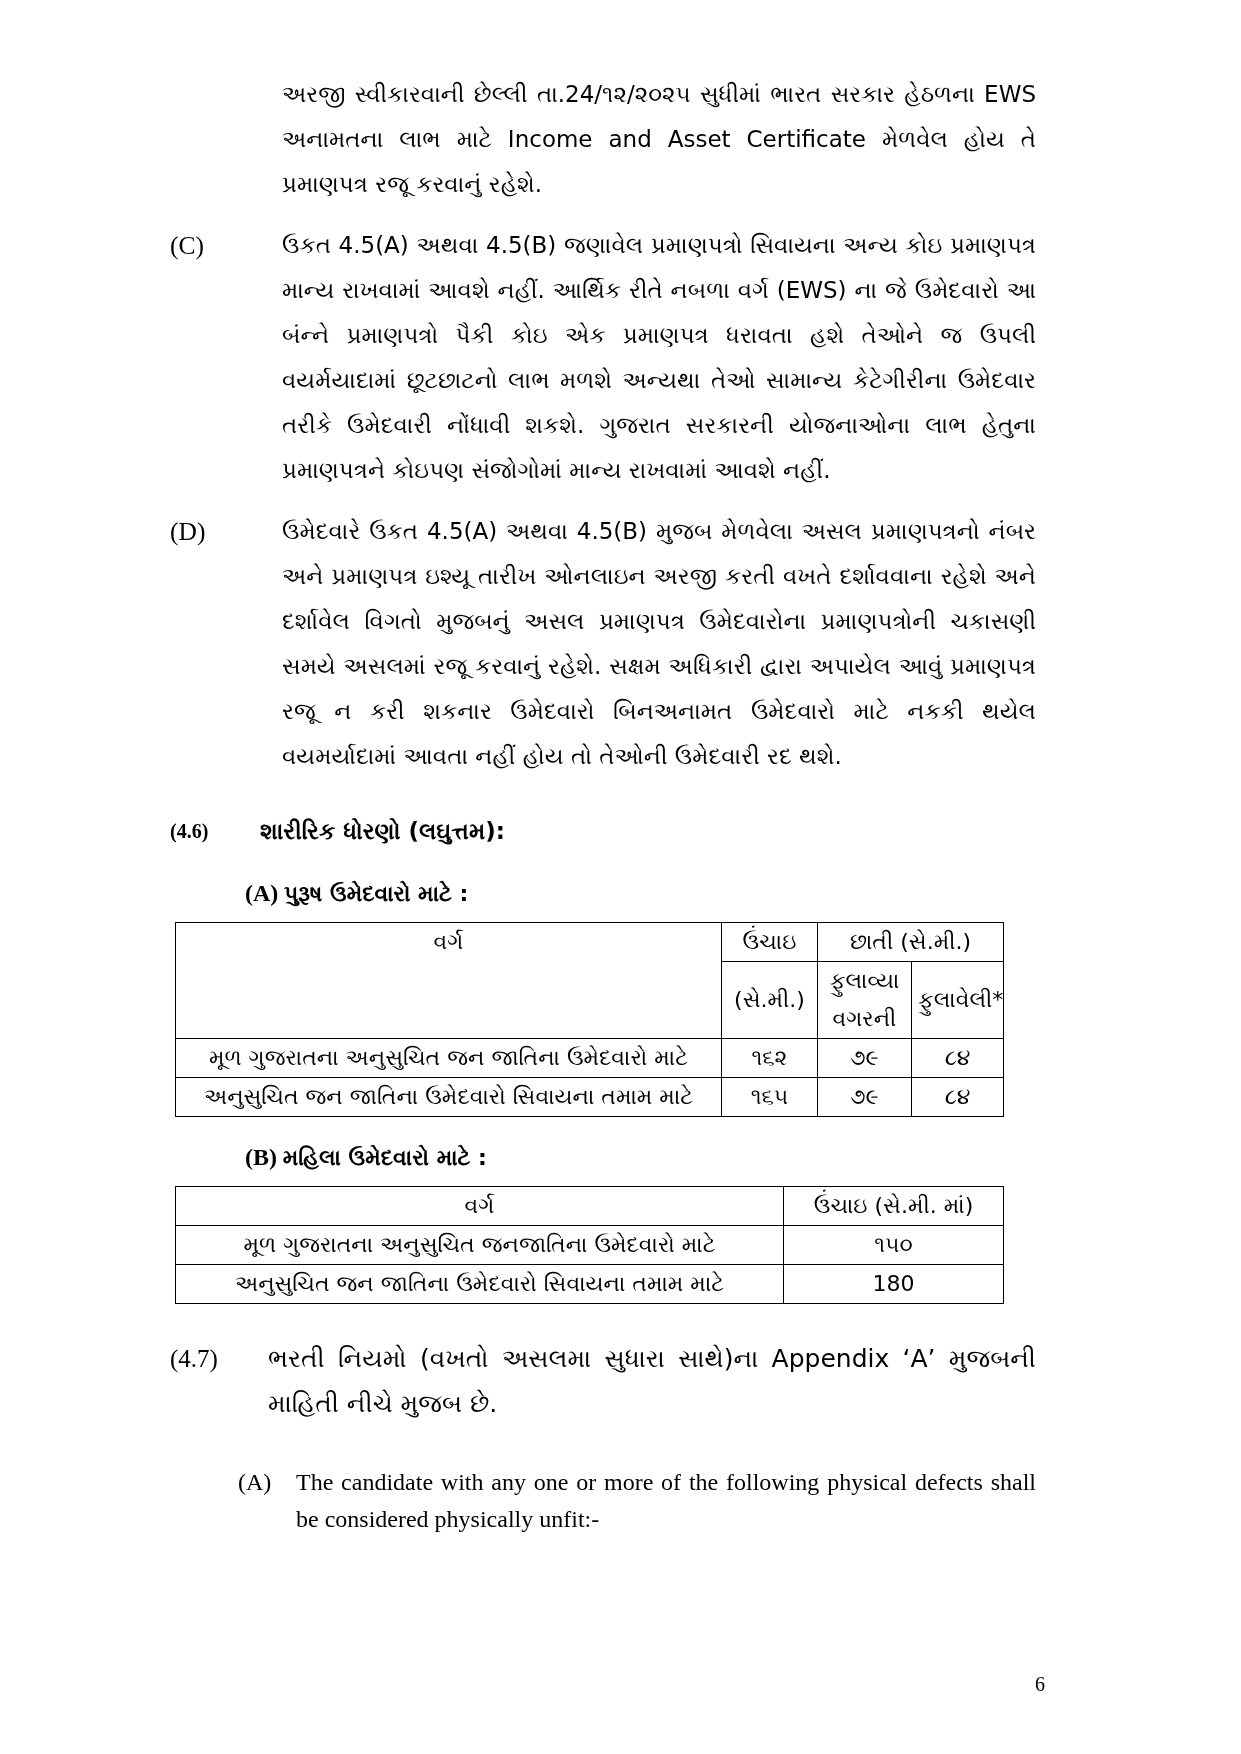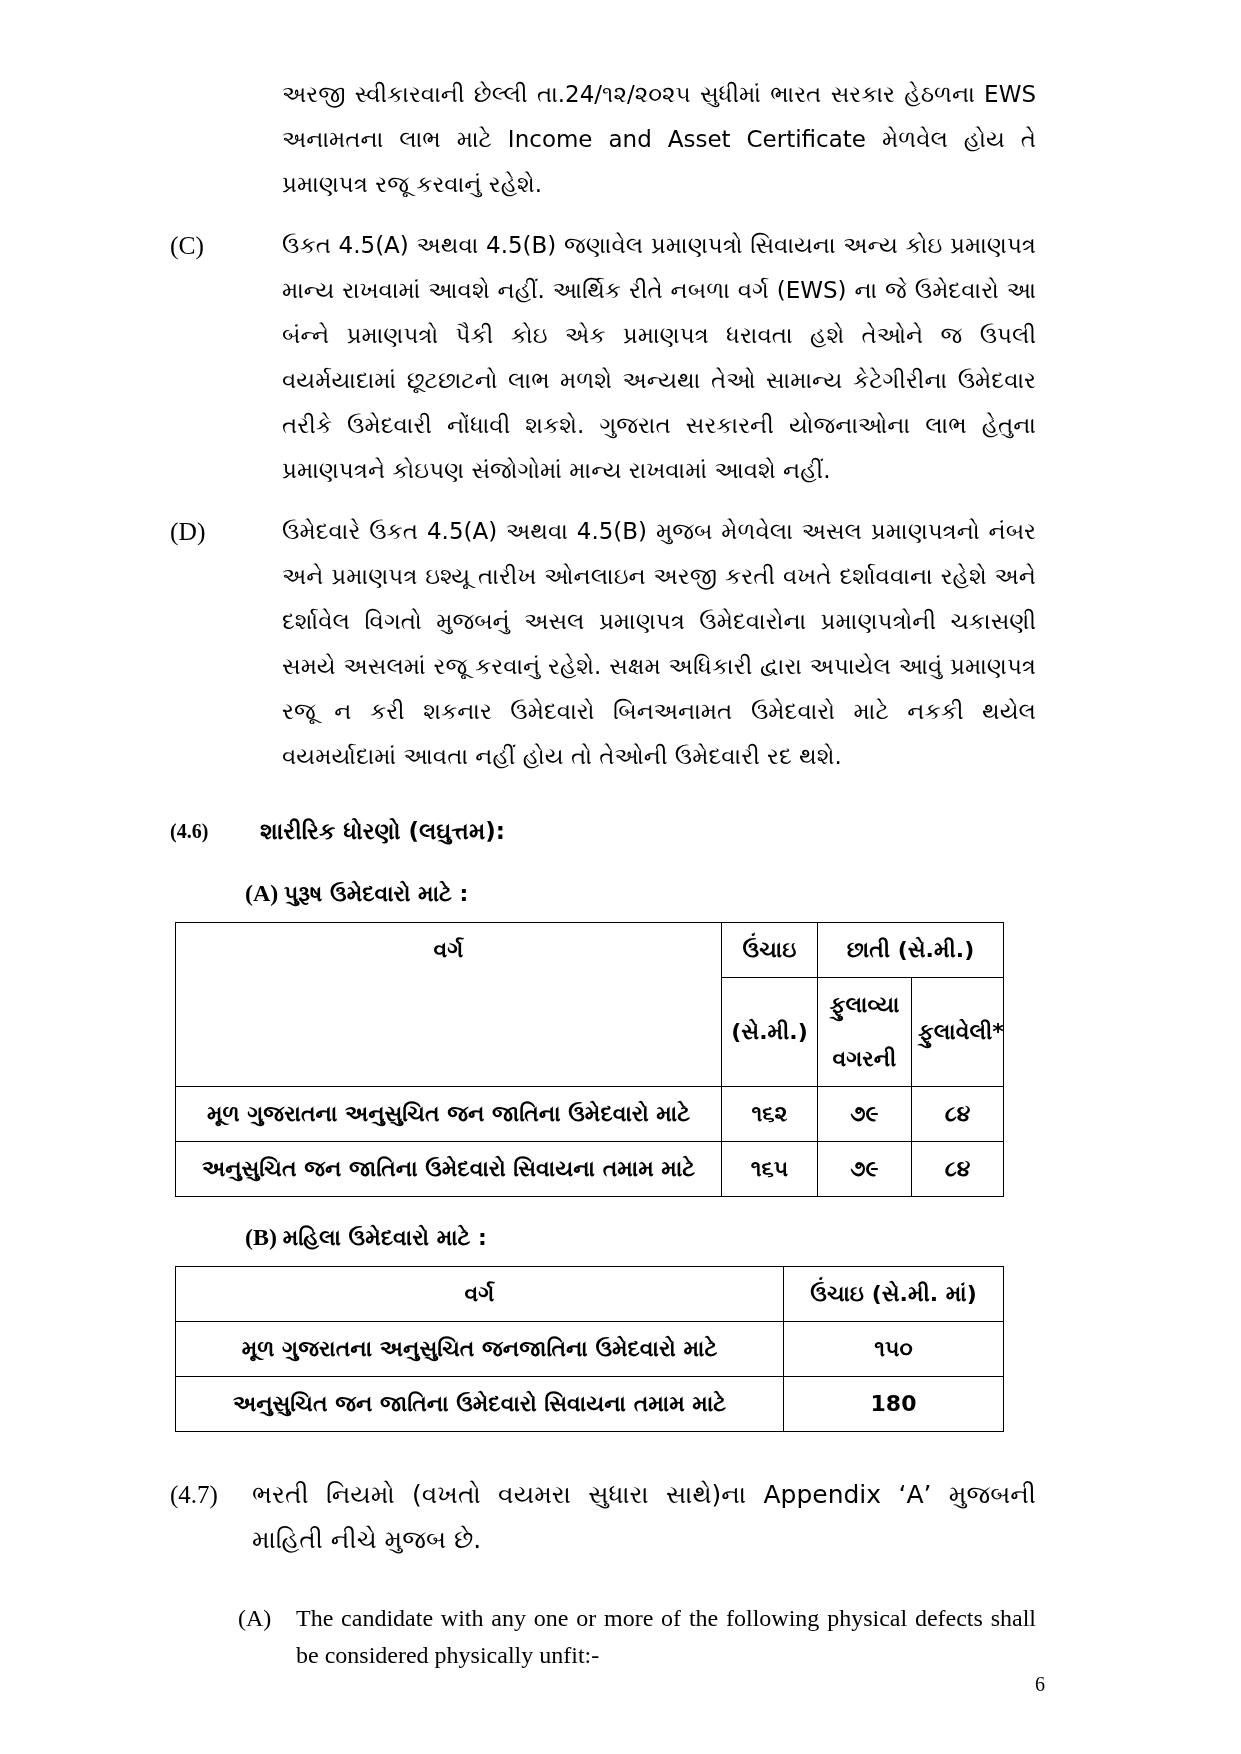--- a/index.html
+++ b/index.html
@@ -106,12 +106,12 @@
   }
   table.std td, table.std th {
     border: 1.6px solid #000;
-    padding: 8px 6px;
+    padding: 0 6px;
     font-family: "DejaVu Sans", "Liberation Sans", sans-serif;
     font-size: 22px;
     line-height: 38px;
     text-align: center;
-    font-weight: bold;
+    font-weight: normal;
     vertical-align: middle;
   }
   table.std .varg-col { }

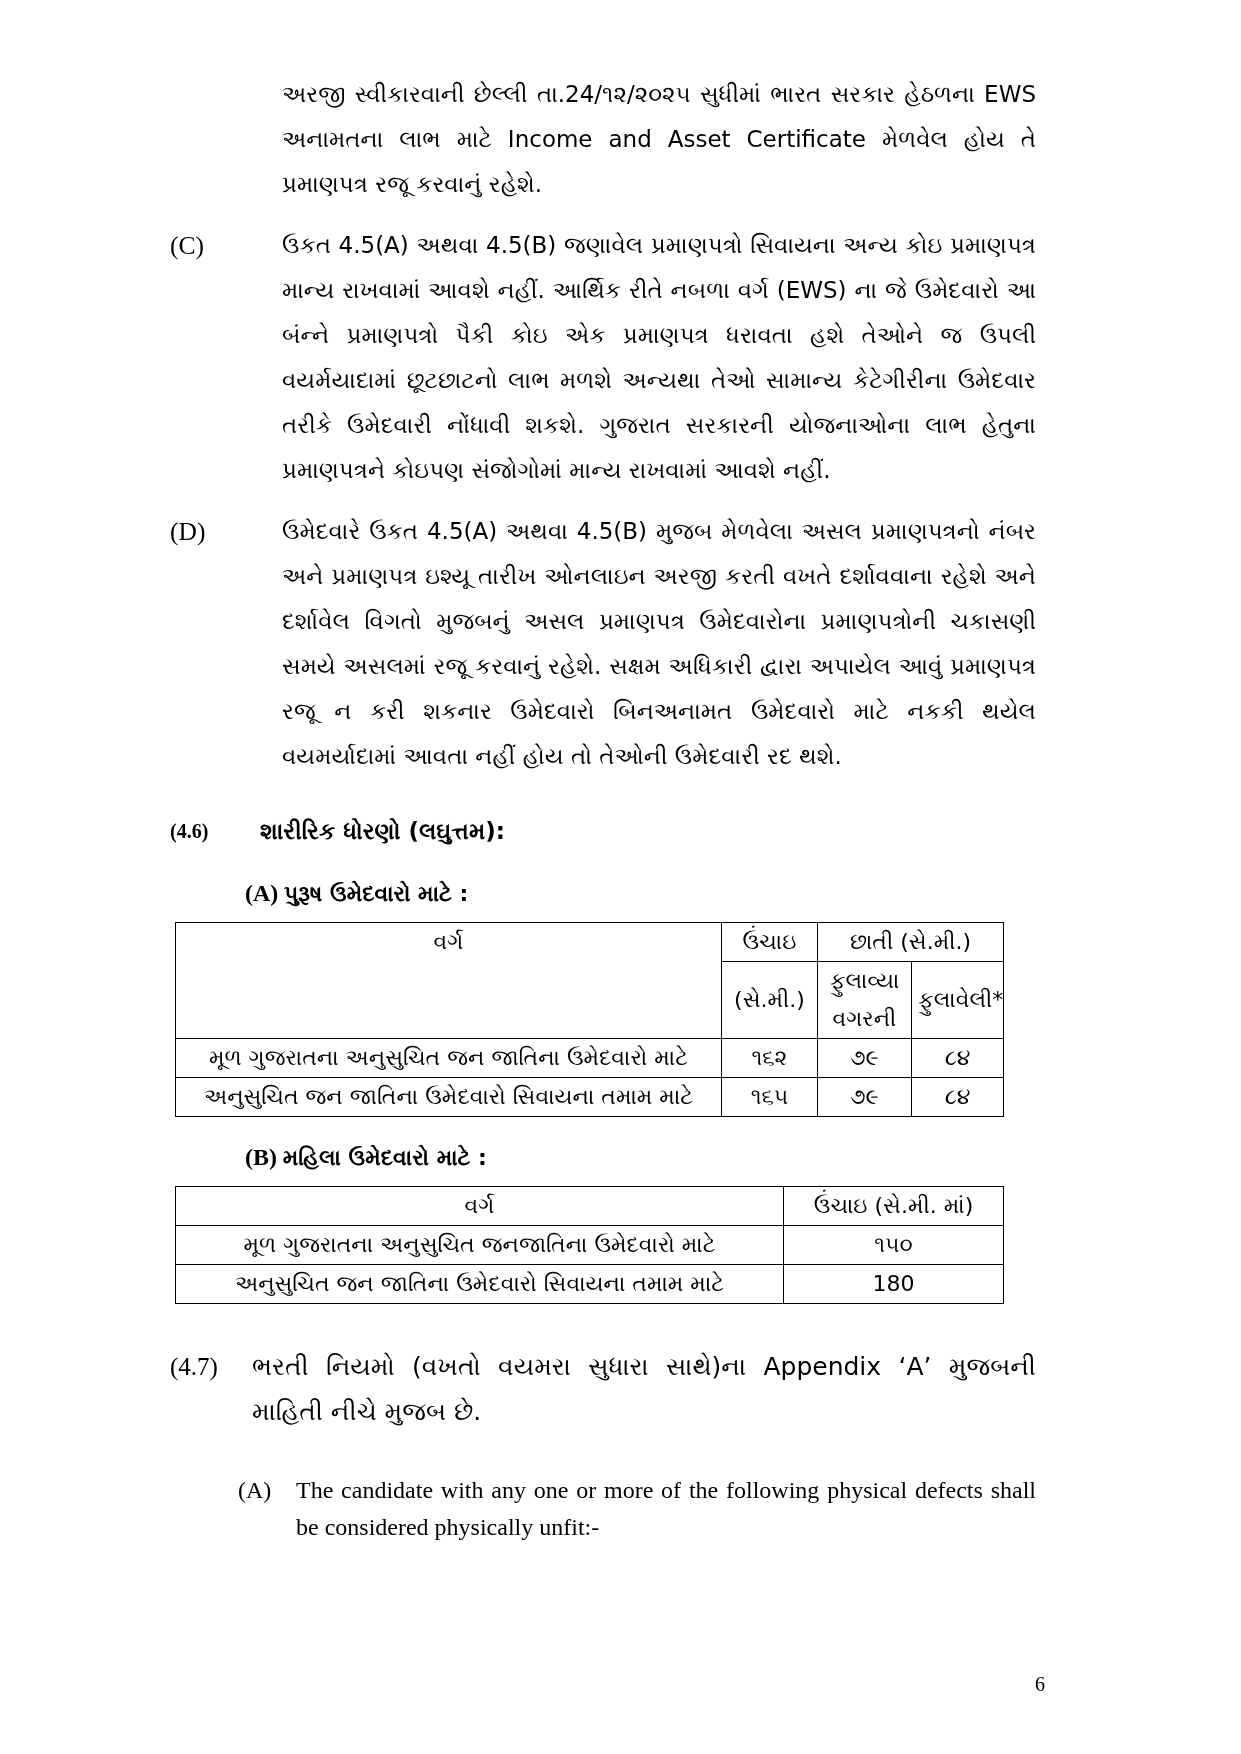--- a/index.html
+++ b/index.html
@@ -139,7 +139,8 @@
   
   .sec47 {
     display: flex;
-    margin-top: 40px;
+    margin-top: 32px;
+    gap: 16px;
   }
   .sec47 .num {
     width: 82px;

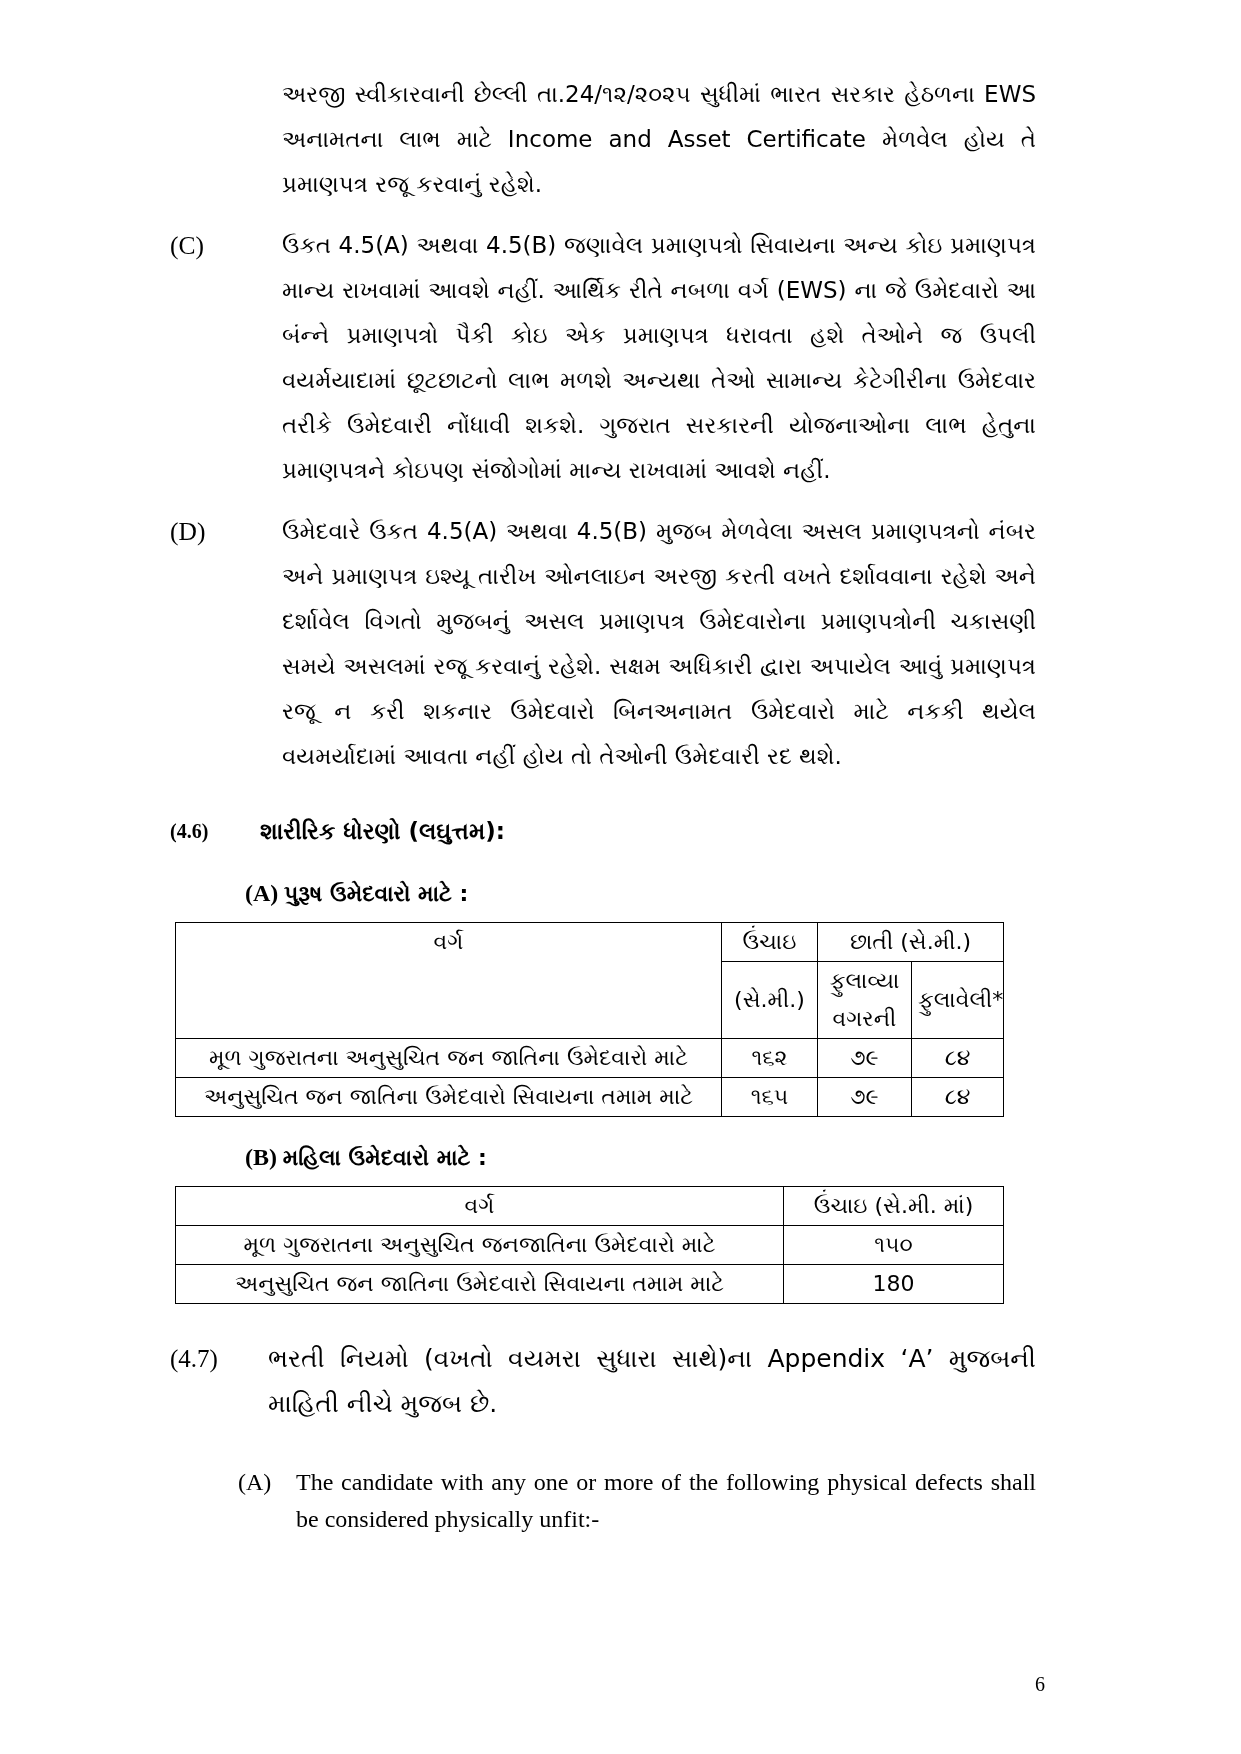--- a/index.html
+++ b/index.html
@@ -284,7 +284,7 @@
 
   <div class="sec47">
     <div class="num">(4.7)</div>
-    <div class="body guj">ભરતી નિયમો (વખતો વયમરા સુધારા સાથે)ના Appendix ‘A’ મુજબની માહિતી નીચે મુજબ છે.</div>
+    <div class="body guj">ભરતી નિયમો (વખતો અસલમા સુધારા સાથે)ના Appendix ‘A’ મુજબની માહિતી નીચે મુજબ છે.</div>
   </div>
 
   <div class="eng-item">

